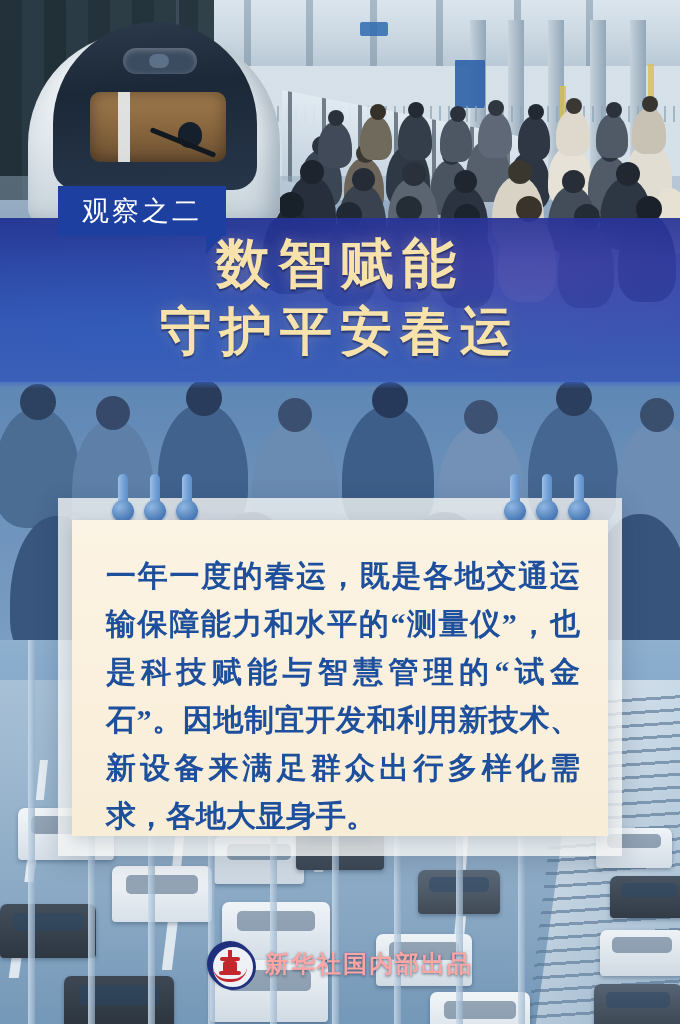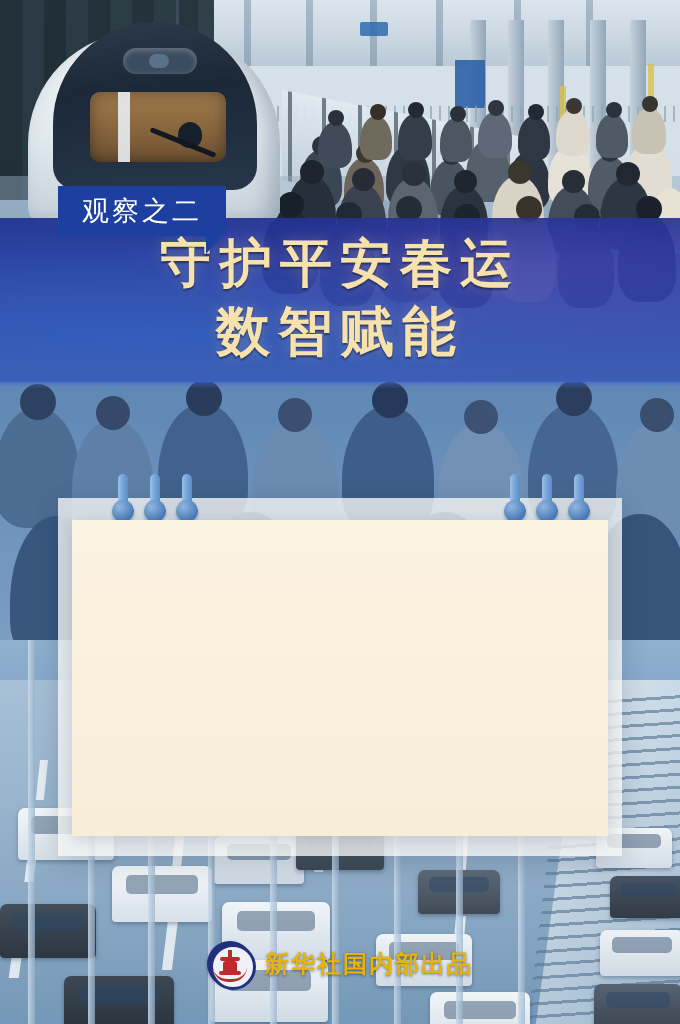--- a/index.html
+++ b/index.html
@@ -573,8 +573,8 @@
   <div class="band-haze"></div>
 
   <div class="title-wrap">
+    <div class="title-line l1">数智赋能</div>
     <div class="title-line l2">守护平安春运</div>
-    <div class="title-line l1">数智赋能</div>
   </div>
 
   <div class="obs-bubble">

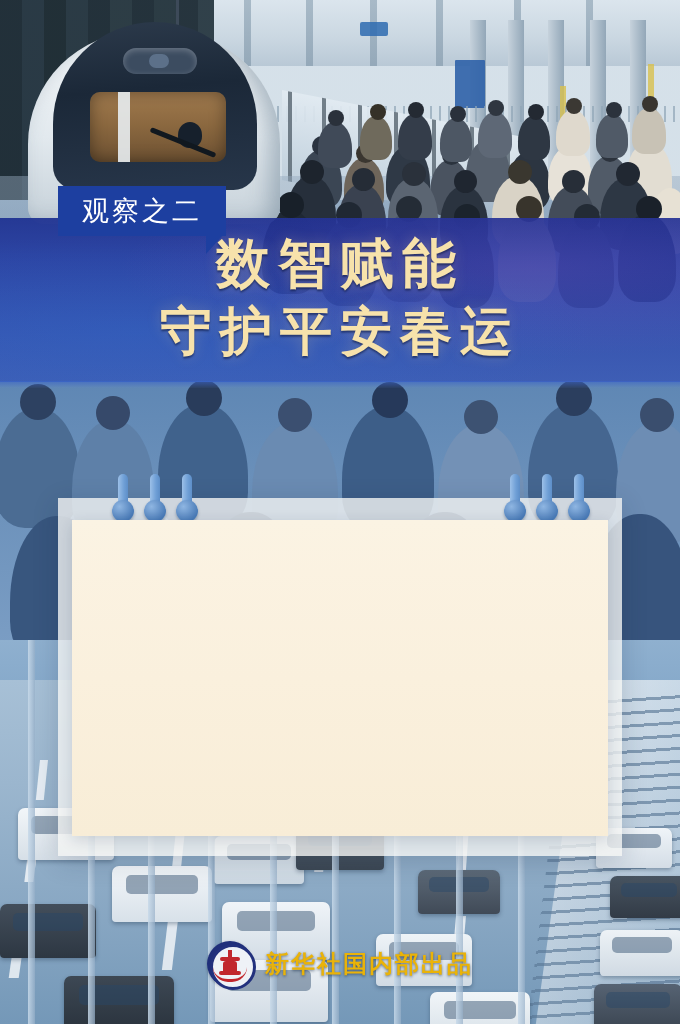--- a/index.html
+++ b/index.html
@@ -611,6 +611,7 @@
     </div>
 
   <div class="card-inner"></div>
+  <div class="body-text">一年一度的春运，既是各地交通运输保障能力和水平的“测量仪”，也是科技赋能与智慧管理的“试金石”。因地制宜开发和利用新技术、新设备来满足群众出行多样化需求，各地大显身手。</div>
 
   <div class="footer">
     <div class="xinhua-logo">

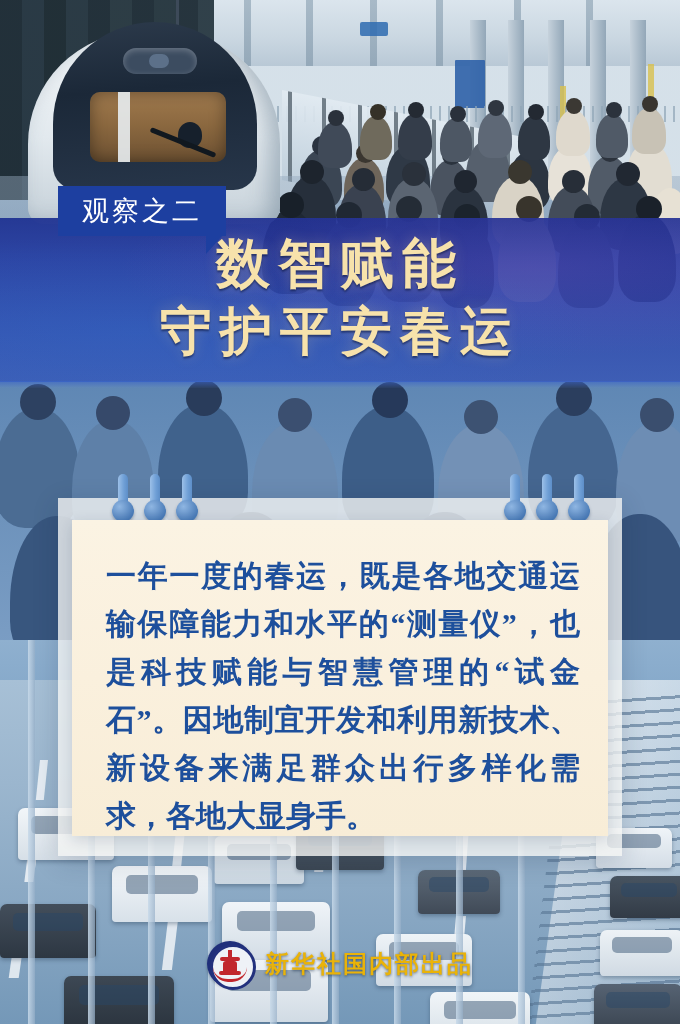--- a/index.html
+++ b/index.html
@@ -360,7 +360,7 @@
     font-weight: 700;
     font-size: 24px;
     letter-spacing: 2px;
-    color: #eab308;
+    color: #fca5a5;
     text-shadow: 0 1px 3px rgba(10,30,60,.6);
     white-space: nowrap;
     text-align: right;

